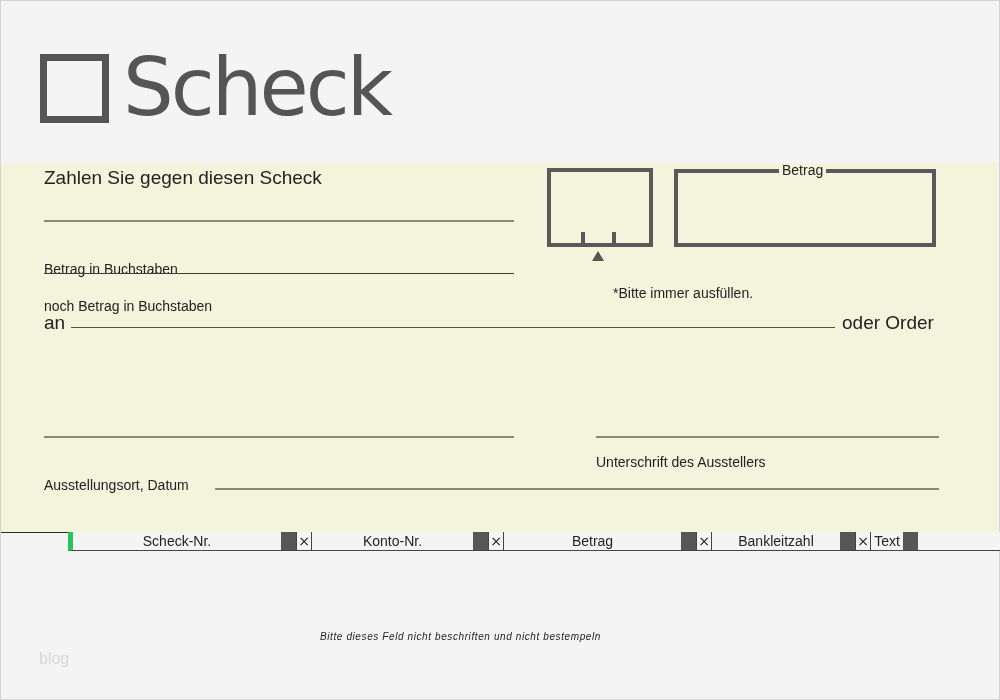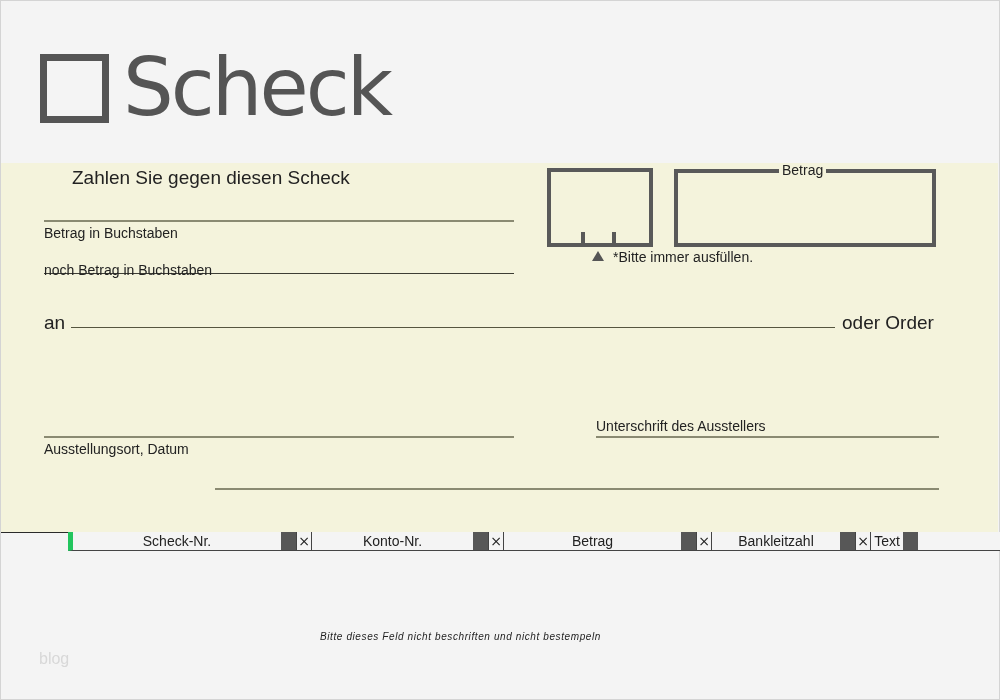--- a/index.html
+++ b/index.html
@@ -82,7 +82,7 @@
 
 <div class="check-body"></div>
 
-<div class="label-lg" style="left:44px; top:167px;margin-left:28px;">Zahlen Sie gegen diesen Scheck</div>
+<div class="label-lg" style="left:44px; top:167px;">Zahlen Sie gegen diesen Scheck</div>
 
 <div class="hline" style="left:44px; top:220px; width:470px;"></div>
 <div class="label-sm" style="left:44px; top:225px;">Betrag in Buchstaben</div>

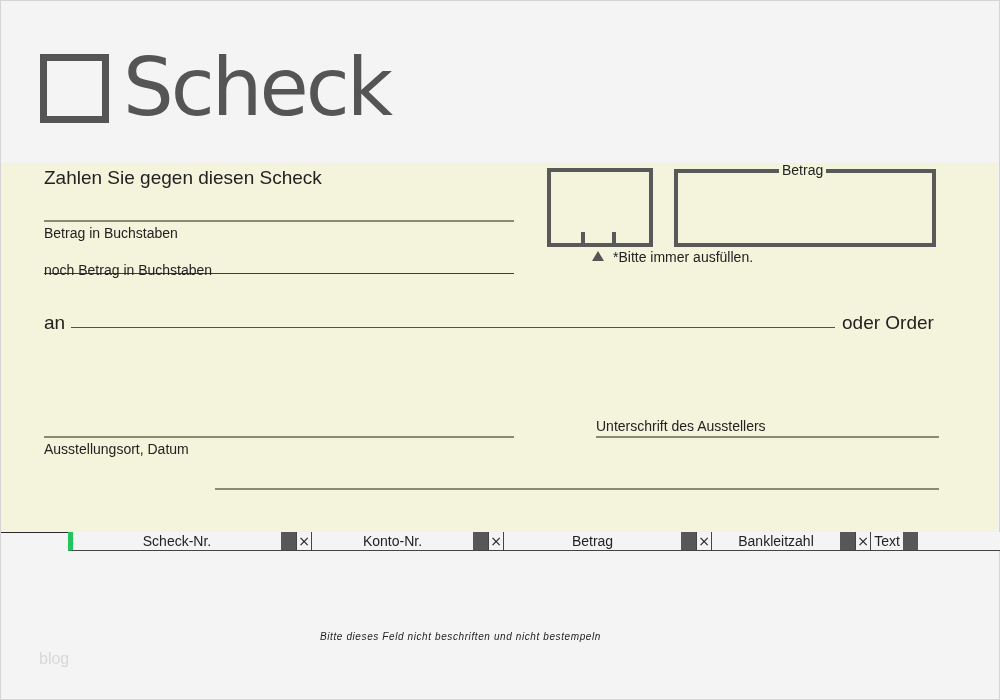--- a/index.html
+++ b/index.html
@@ -30,7 +30,7 @@
     }
     .hline { position: absolute; height: 2px; background: #8a8a72; }
     .hline.dark { background: #3d3d34; height: 1px; }
-    .label-sm { position: absolute; font-size: 14px; color: #222; white-space: nowrap; }
+    .label-sm { position: absolute; font-size: 14px; color: #222; white-space: nowrap; margin-top: 36px; }
     .label-lg { position: absolute; font-size: 19px; color: #222; white-space: nowrap; }
     .box {
       position: absolute; border: 4px solid #595959; box-sizing: border-box;

